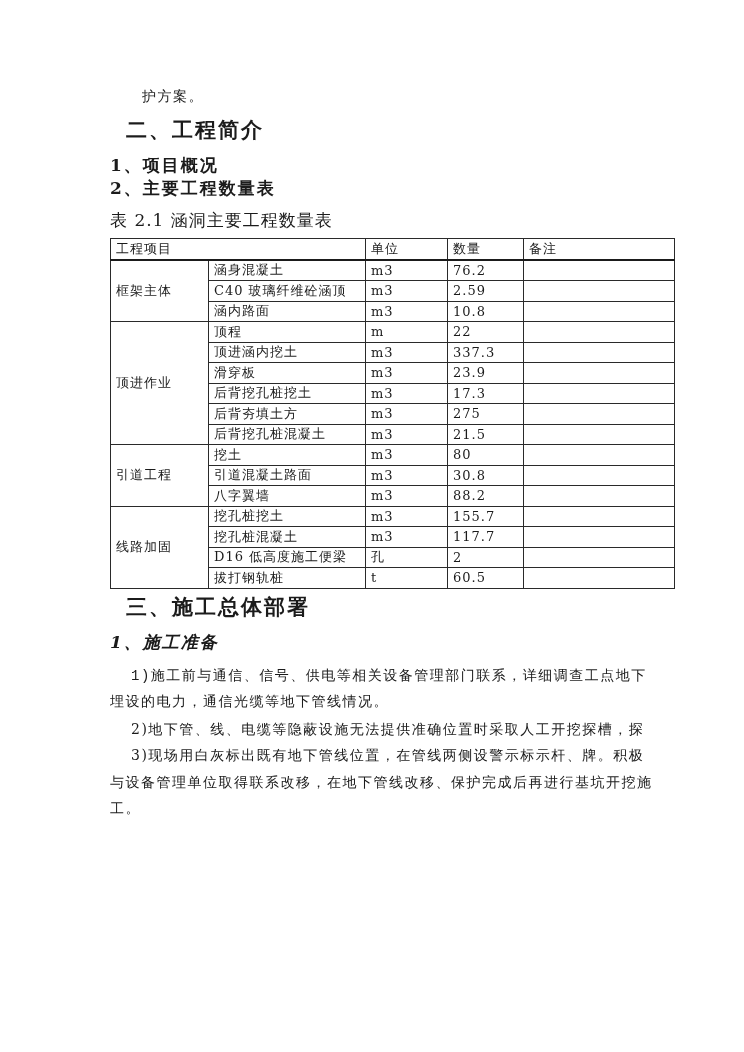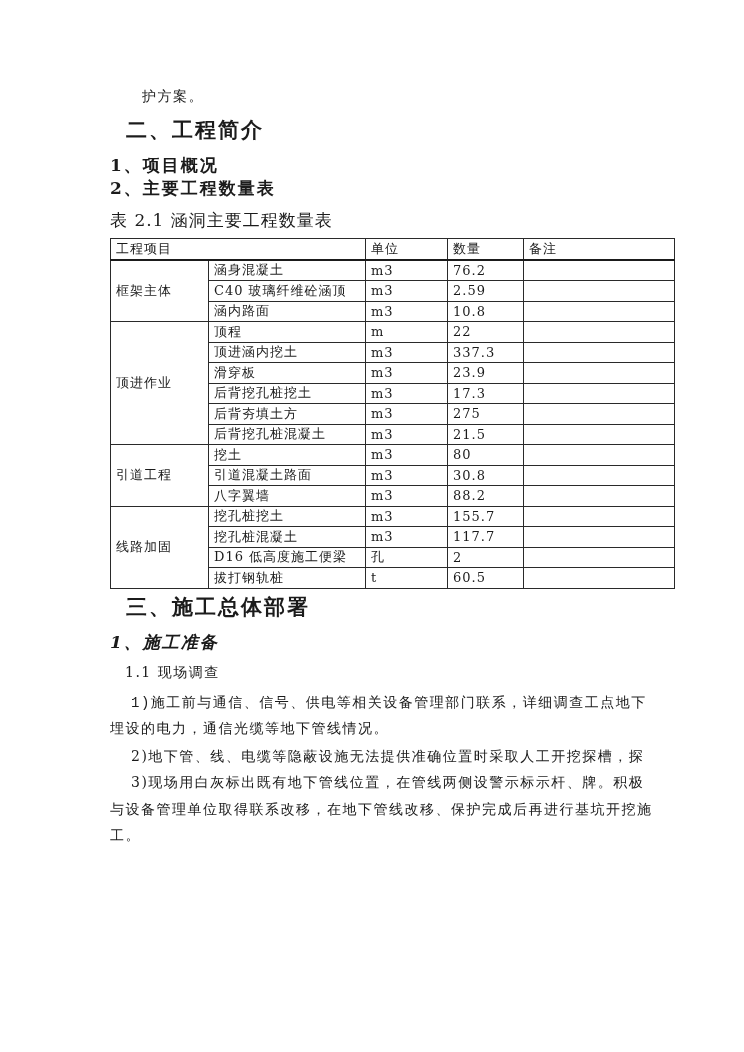--- a/index.html
+++ b/index.html
@@ -205,7 +205,6 @@
 
   <div class="h-sub sec3-h3">1、施工准备</div>
 
-  <div class="line body-text sub11 indent-1">1.1 现场调查</div>
 
   <div class="para3 para-first body-text">
     <div class="line indent-num">1)施工前与通信、信号、供电等相关设备管理部门联系，详细调查工点地下</div>

